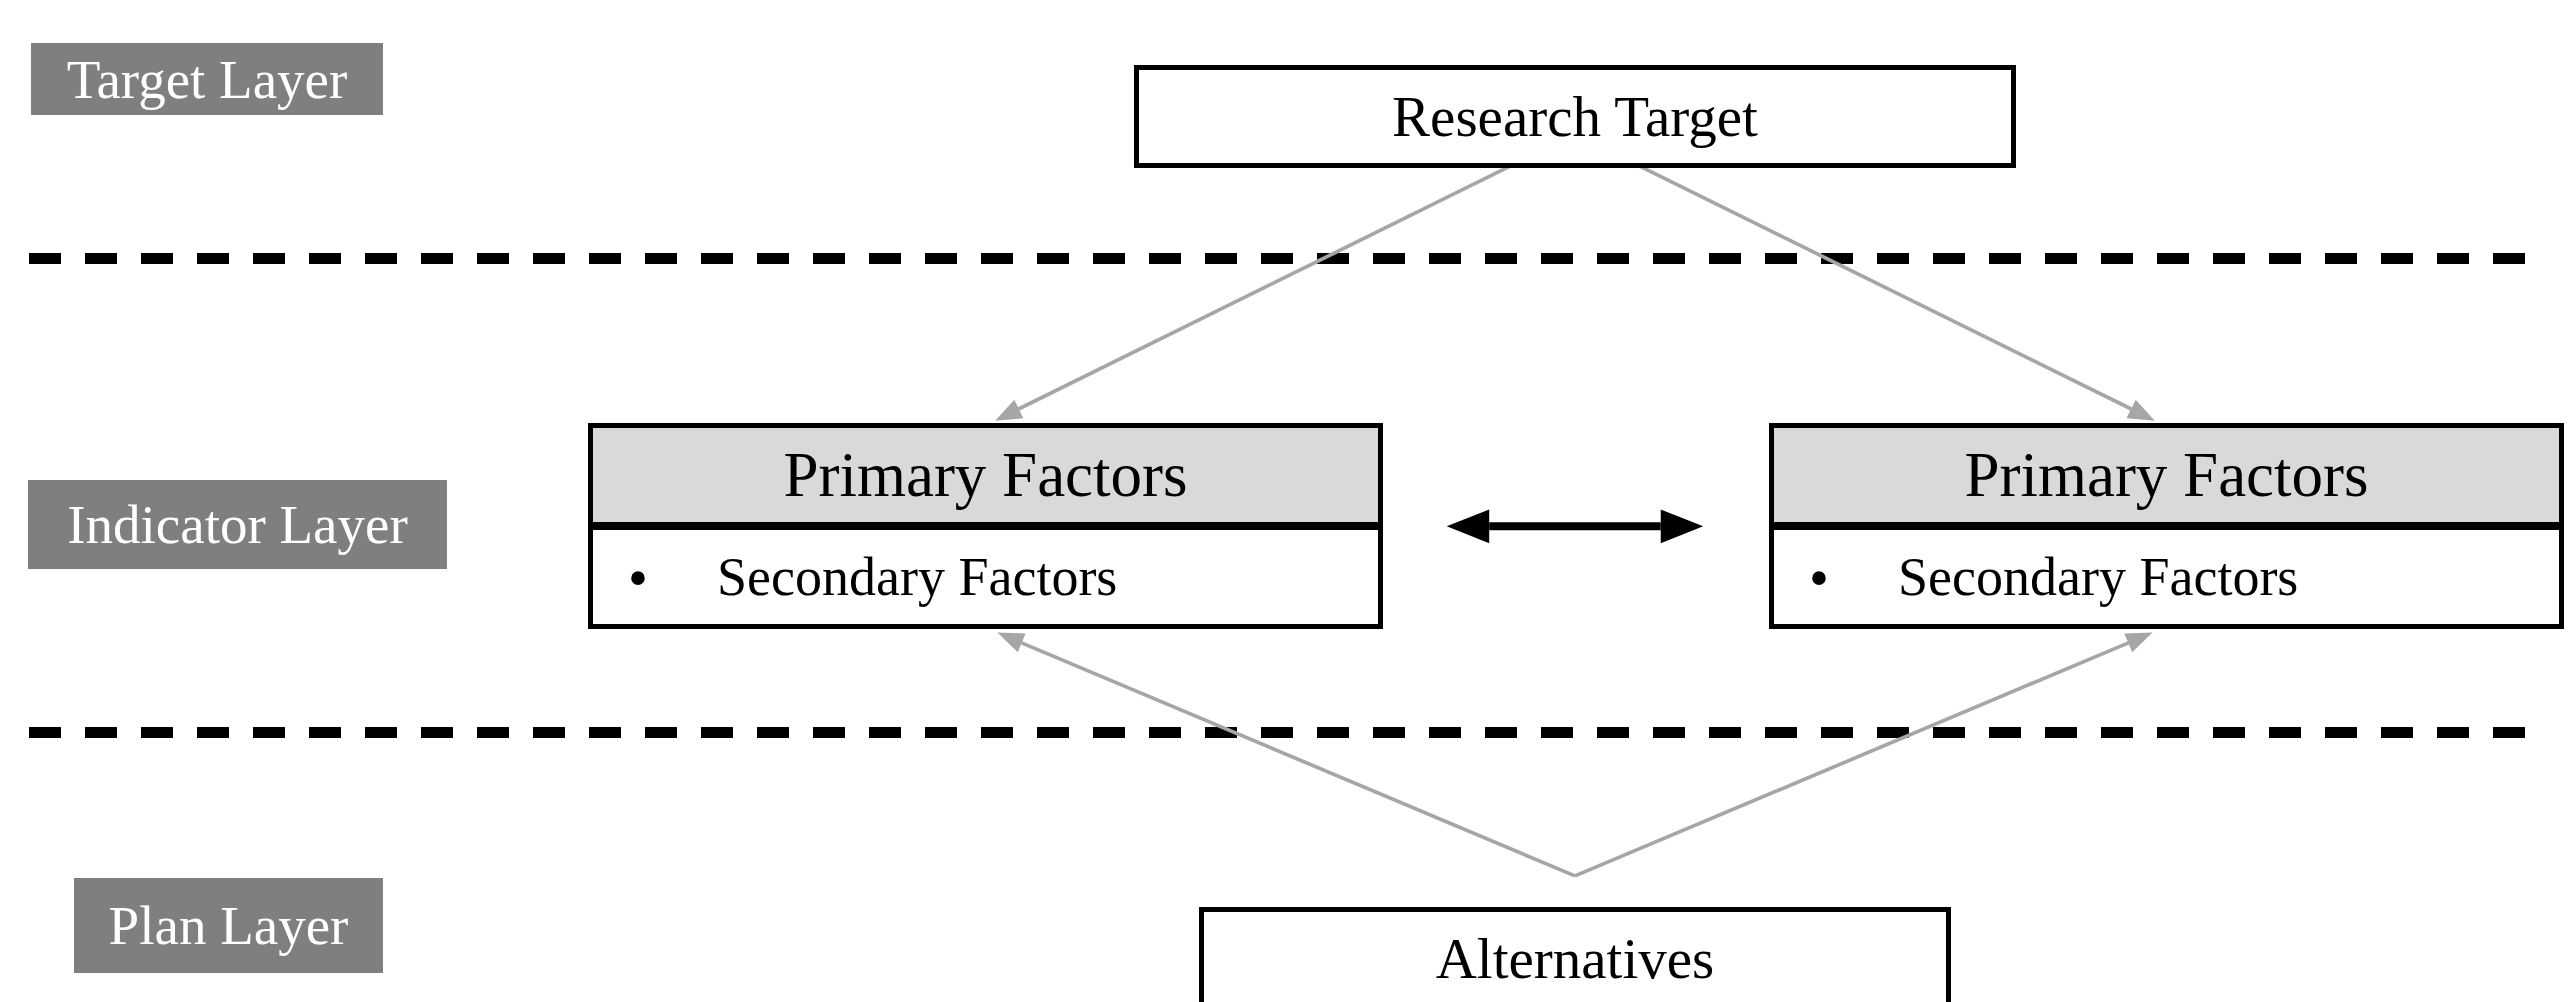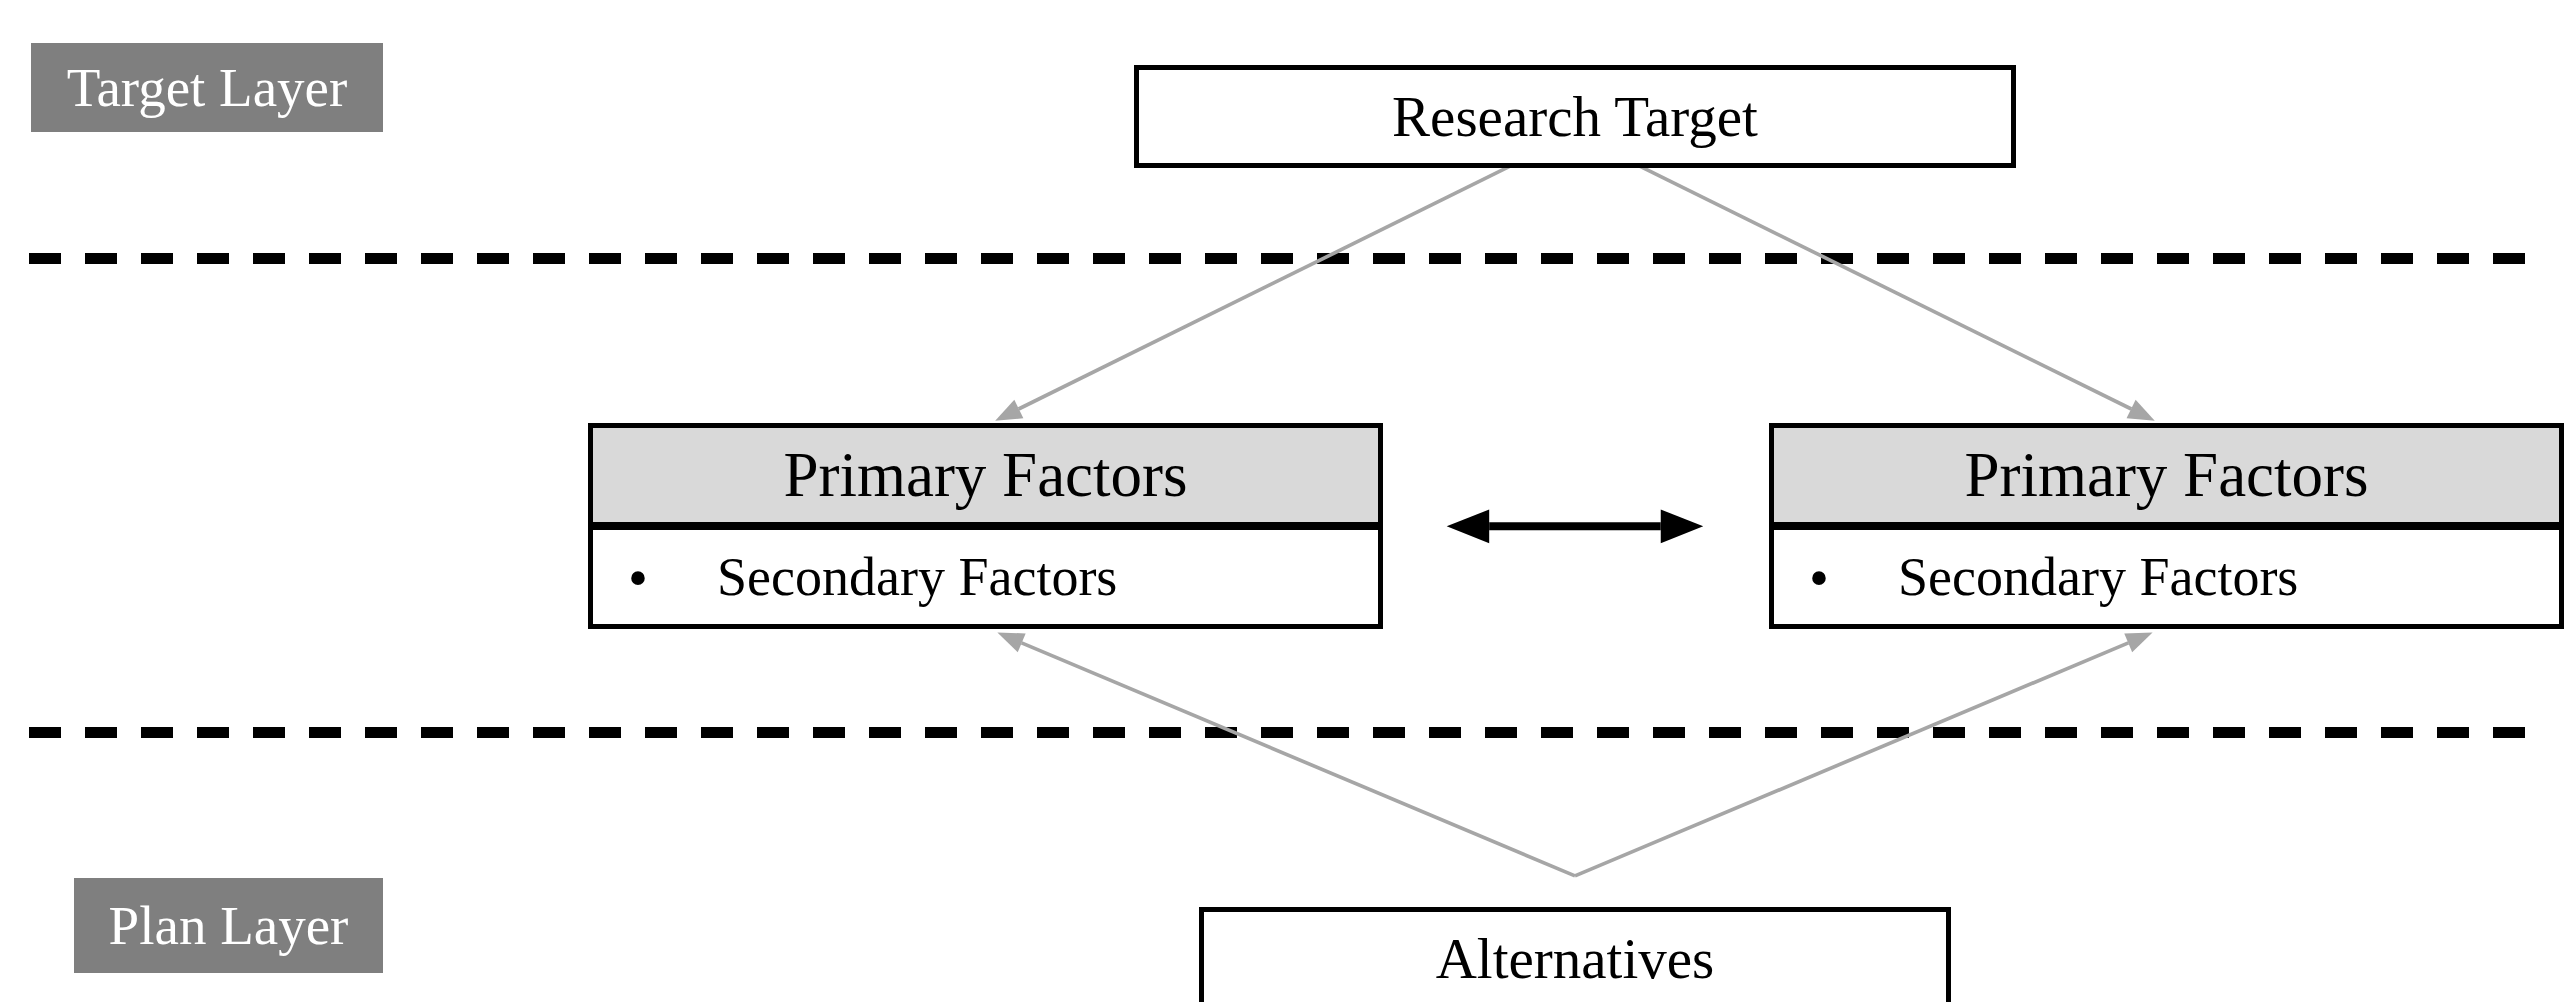--- a/index.html
+++ b/index.html
@@ -37,7 +37,7 @@
     font-size: 55px;
     white-space: nowrap;
   }
-  .layer-label.target    { left: 31px;  top: 43px;   width: 352px; height: 89px; }
+  .layer-label.target    { left: 31px;  top: 43px;   width: 352px; height: 72px; }
   .layer-label.indicator { left: 28px;  top: 480px;  width: 419px; height: 89px; }
   .layer-label.plan      { left: 74px; top: 878px; width: 309px; height: 95px; }
 

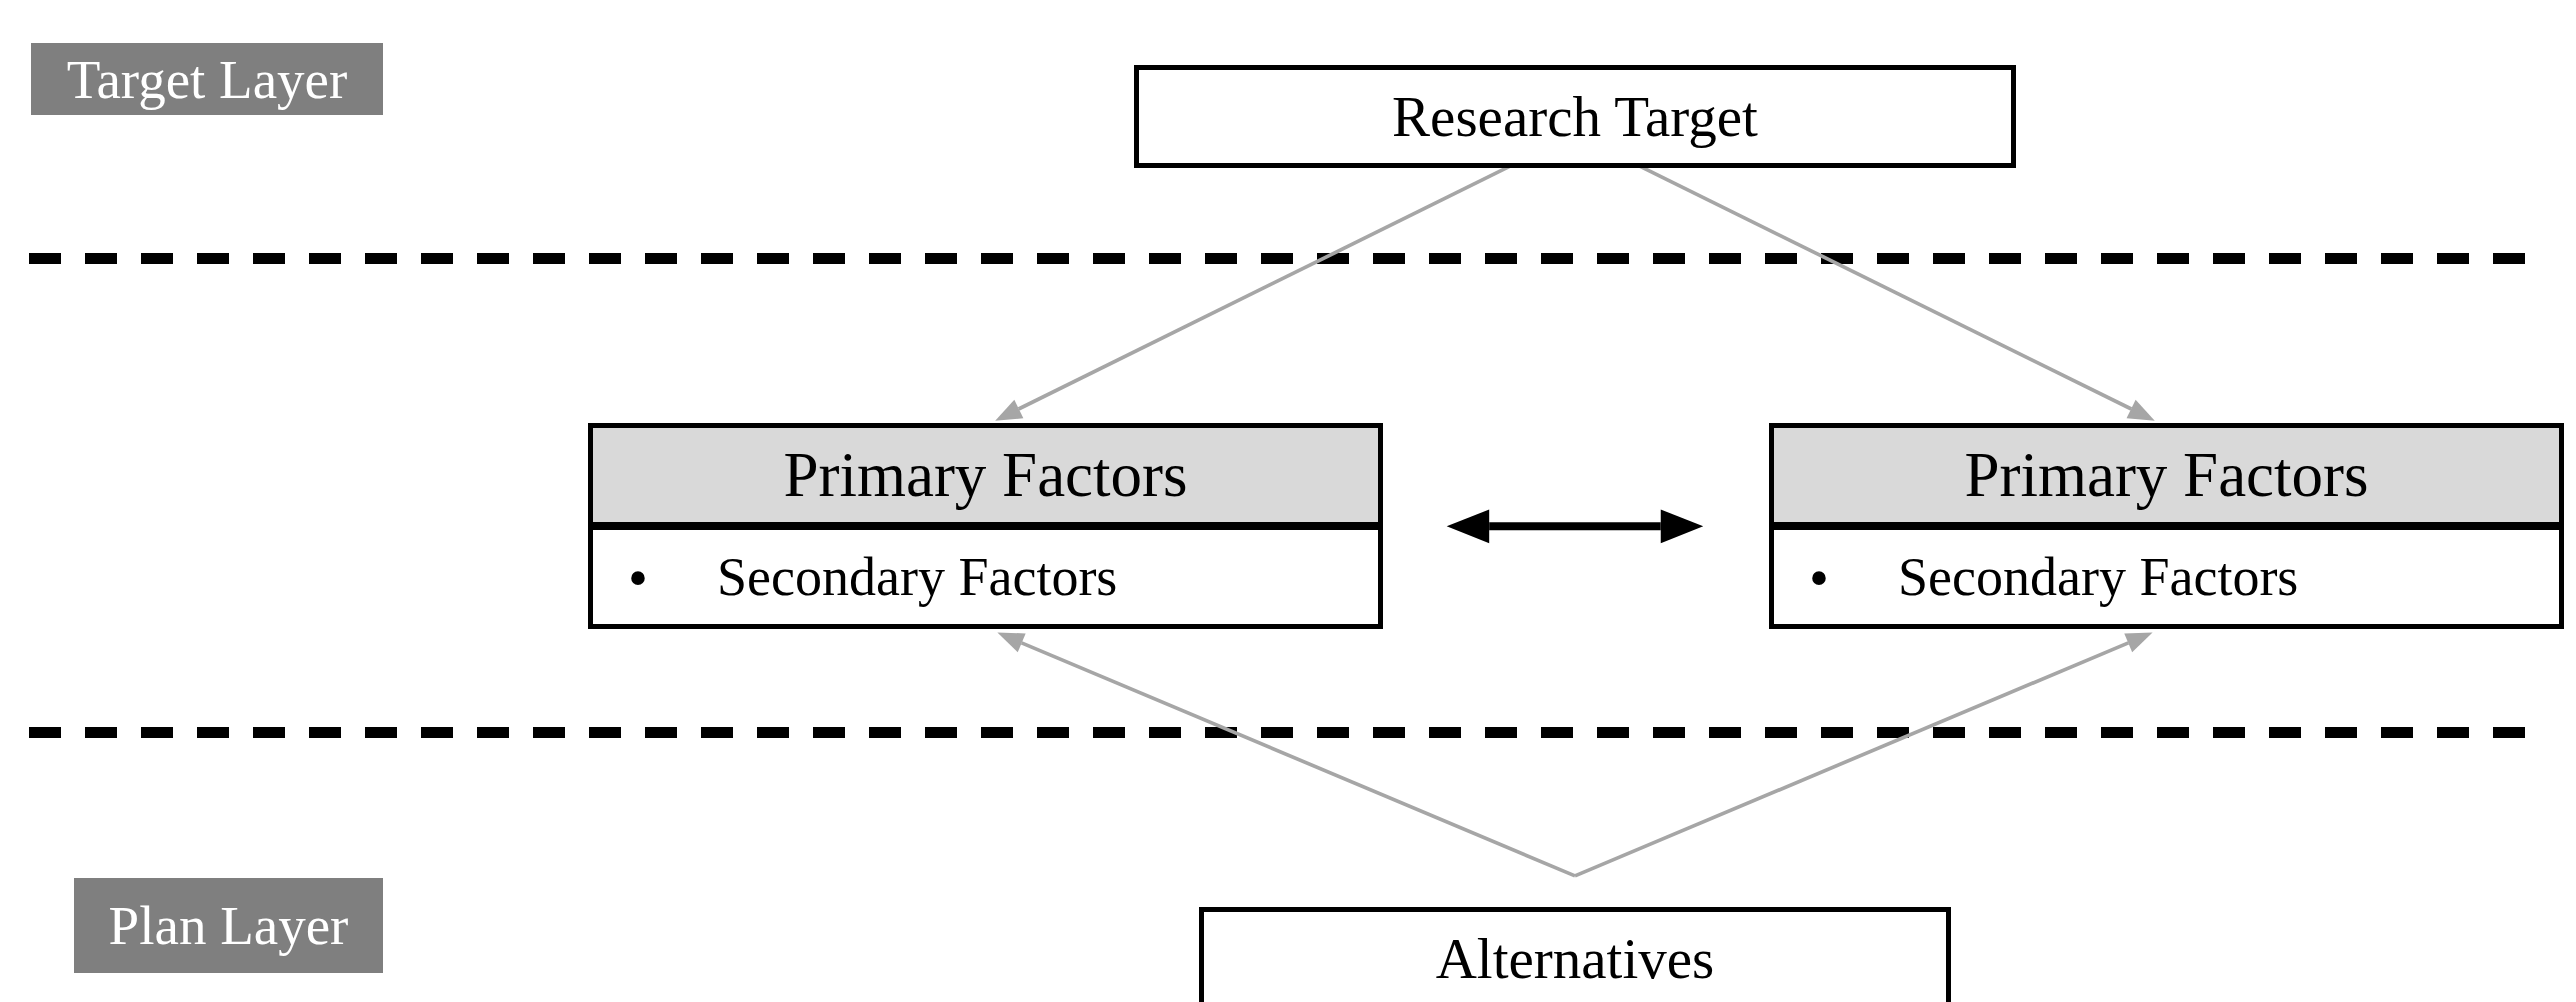--- a/index.html
+++ b/index.html
@@ -127,6 +127,7 @@
 <div class="canvas">
 
   <div class="layer-label target">Target Layer</div>
+  <div class="layer-label indicator">Indicator Layer</div>
   <div class="layer-label plan">Plan Layer</div>
 
   <div class="dashed-divider one"></div>

